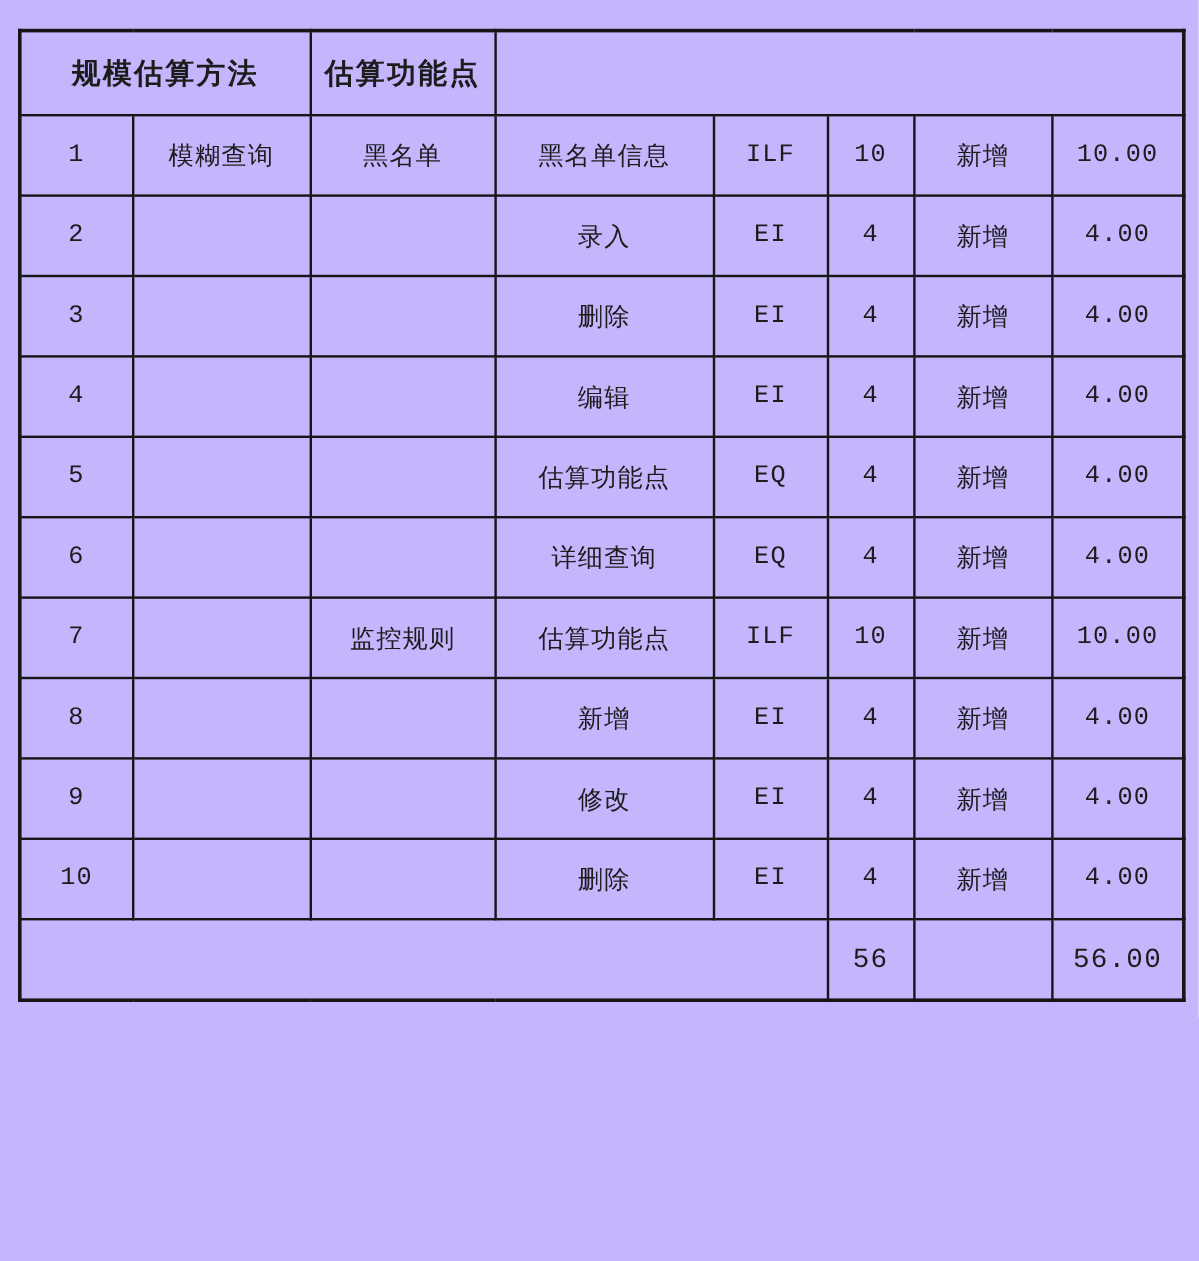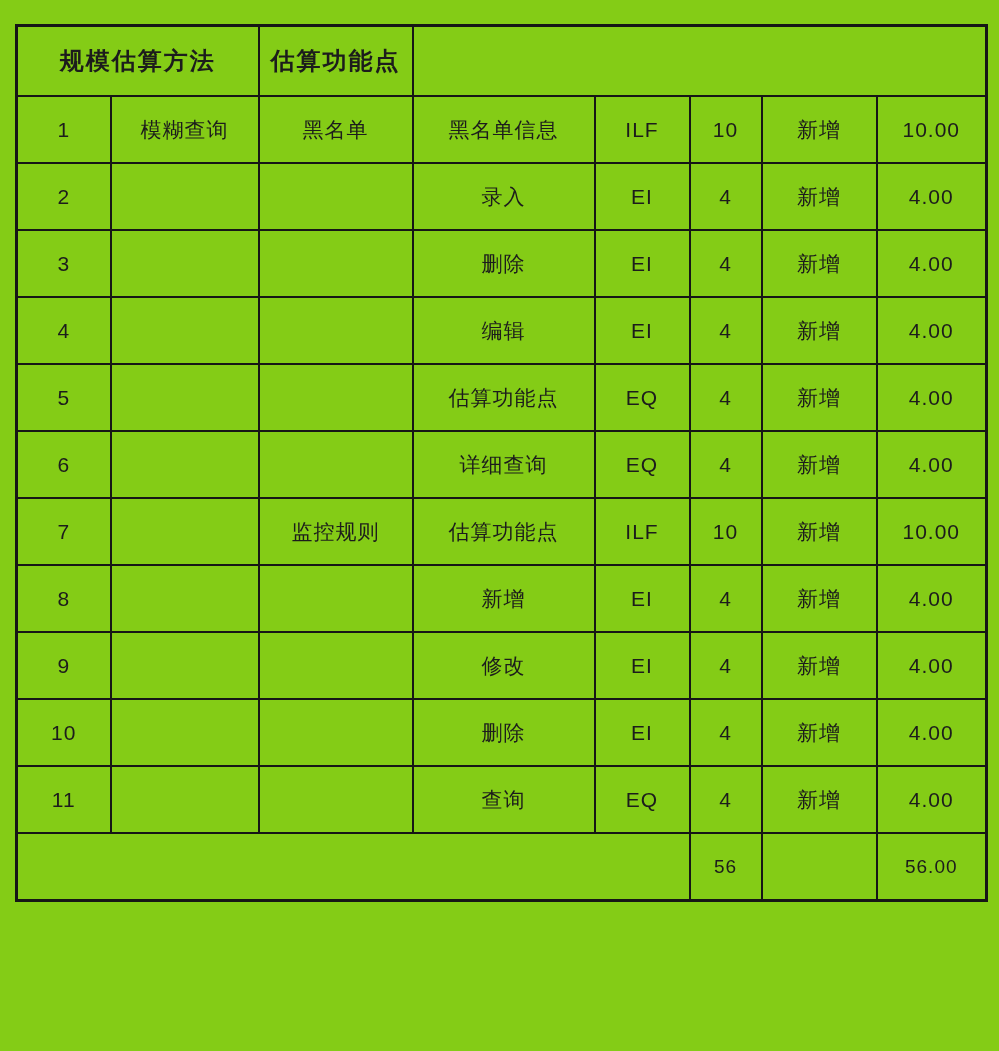--- a/index.html
+++ b/index.html
@@ -11,8 +11,8 @@
     position: relative;
     width: 999px;
     height: 1051px;
-    background: #84cc16;
-    font-family: Liberation Sans, sans-serif;
+    background: #c4b5fd;
+    font-family: Liberation Mono, monospace;
     color: #1c1c1c;
     overflow: hidden;
   }

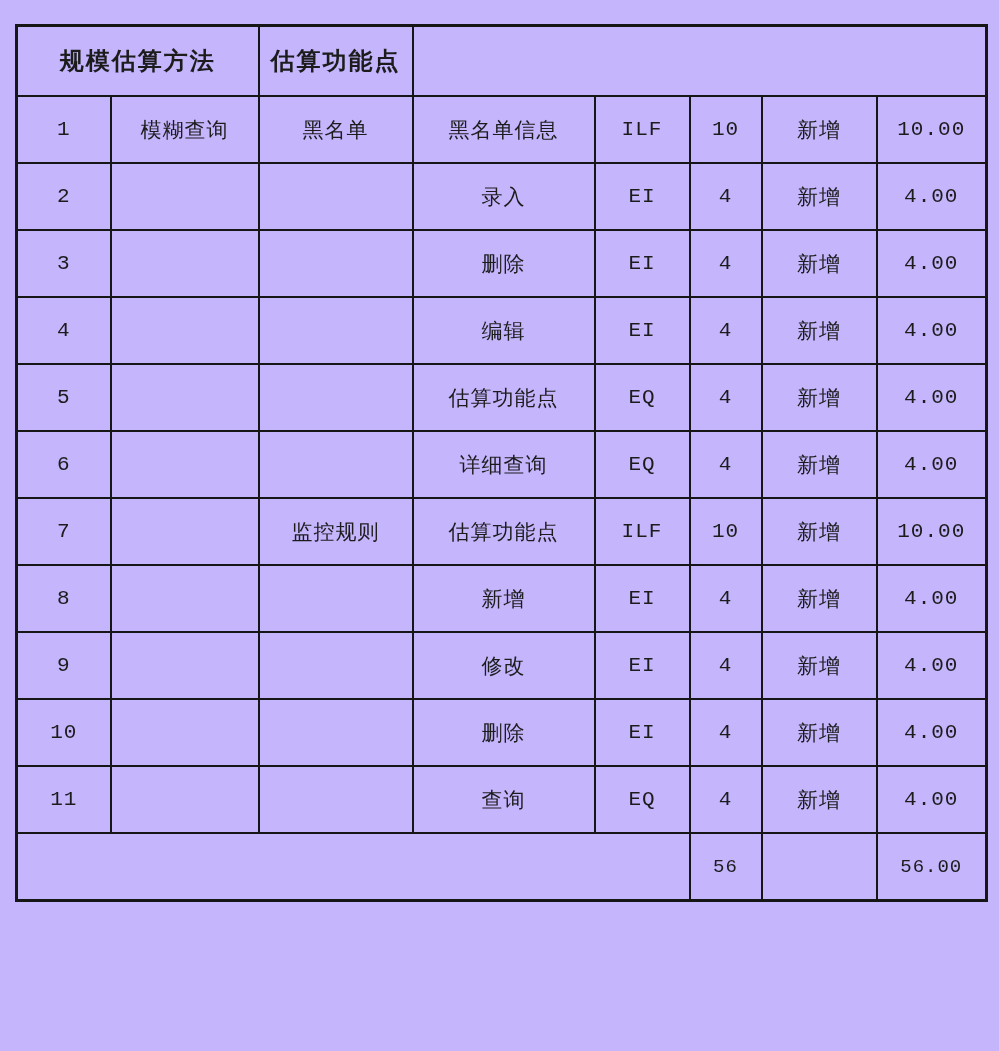--- a/index.html
+++ b/index.html
@@ -181,16 +181,6 @@
           <td>新增</td>
           <td>4.00</td>
         </tr>
-        <tr>
-          <td>11</td>
-          <td></td>
-          <td></td>
-          <td>查询</td>
-          <td>EQ</td>
-          <td>4</td>
-          <td>新增</td>
-          <td>4.00</td>
-        </tr>
       </tbody>
     <tfoot>
       <tr class="total-row">

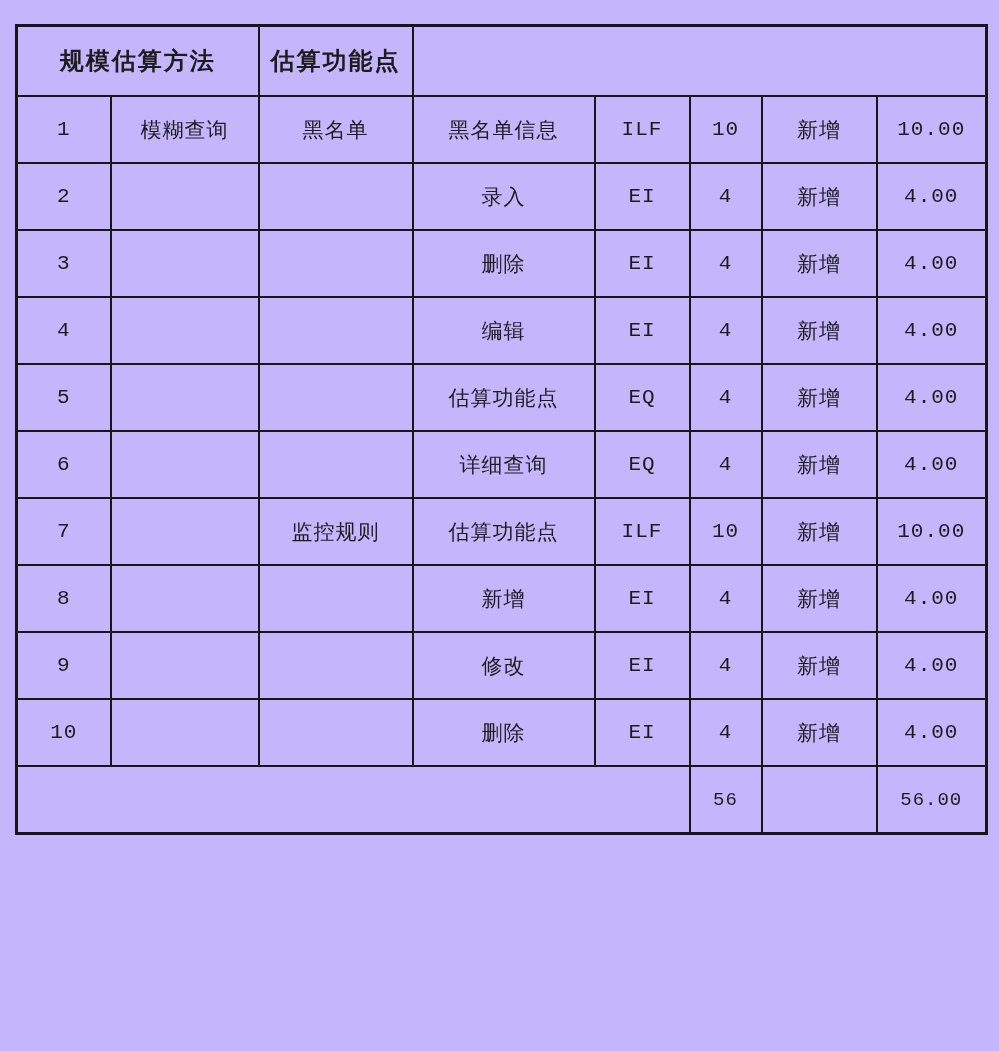--- a/index.html
+++ b/index.html
@@ -54,7 +54,7 @@
   }
   tr.total-row td {
     height: 65px;
-    font-size: 19px;
+    font-size: 23px;
     letter-spacing: 1px;
   }
 </style>

